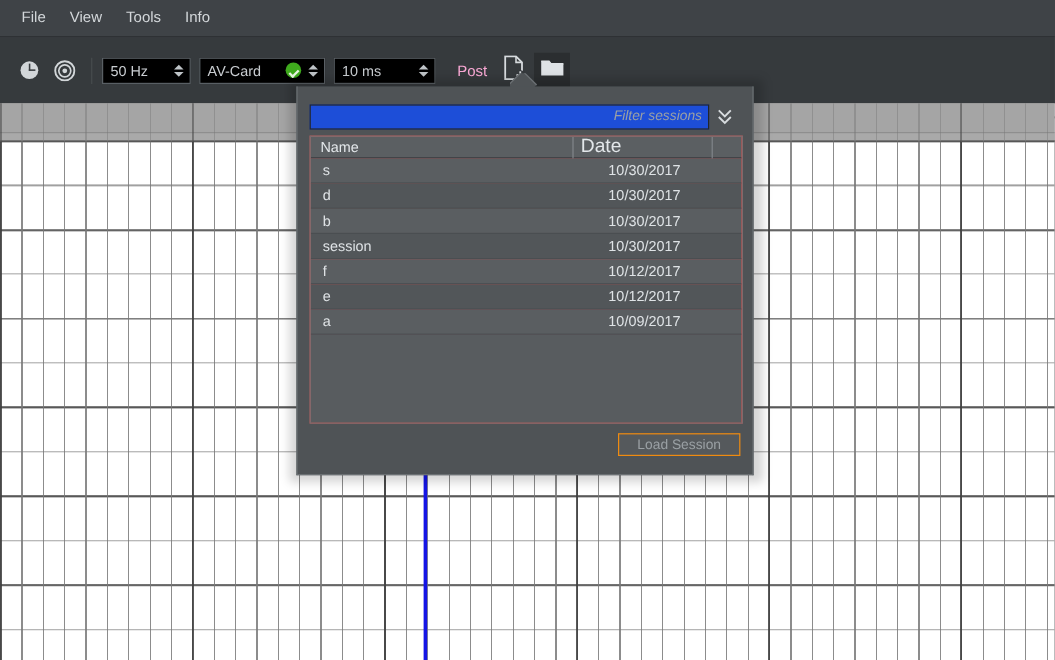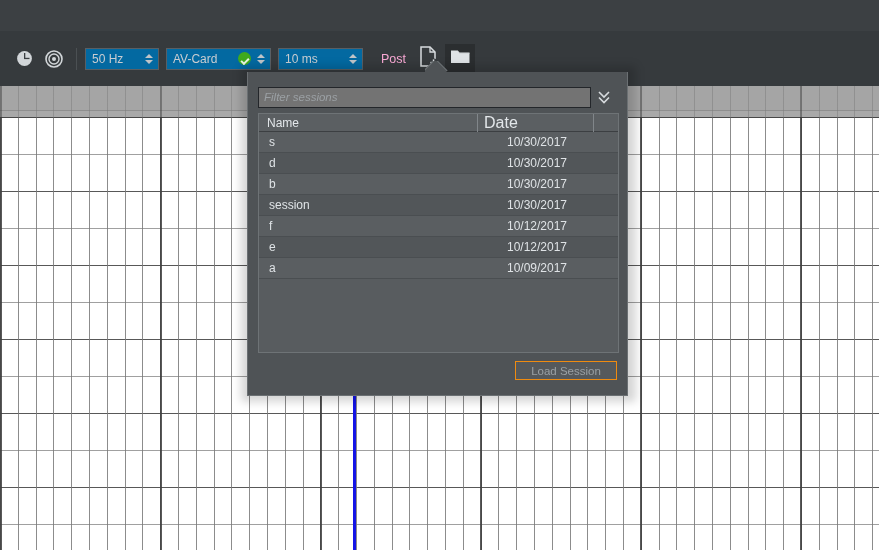--- a/index.html
+++ b/index.html
@@ -220,6 +220,12 @@
 
 <div id="app">
 
+  <div class="menubar">
+    <div class="menu-item">File</div>
+    <div class="menu-item">View</div>
+    <div class="menu-item">Tools</div>
+    <div class="menu-item">Info</div>
+  </div>
 
   <div class="toolbar">
 

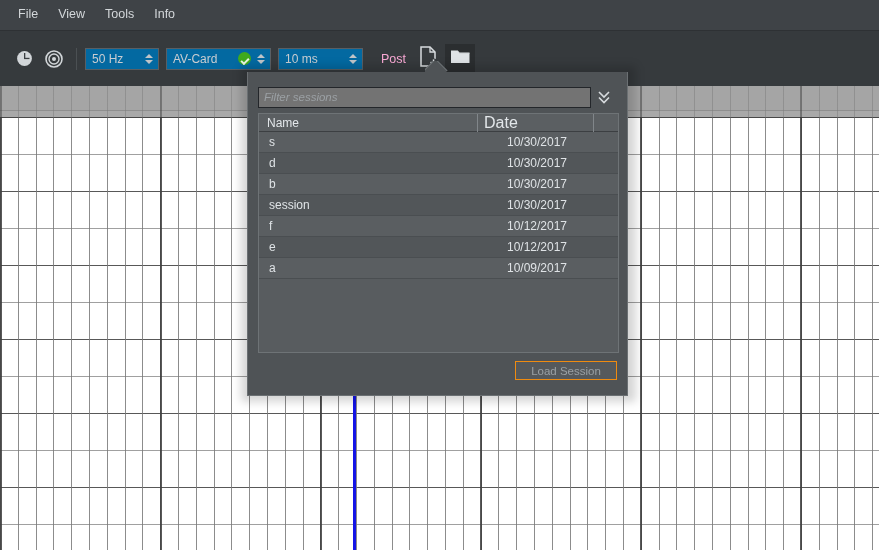--- a/index.html
+++ b/index.html
@@ -45,7 +45,7 @@
   }
   .combo {
     height: 22px;
-    background: #0369a1;
+    background: #000000;
     border: 1px solid #595f64;
     display: flex; align-items: center;
     margin-right: 7px;

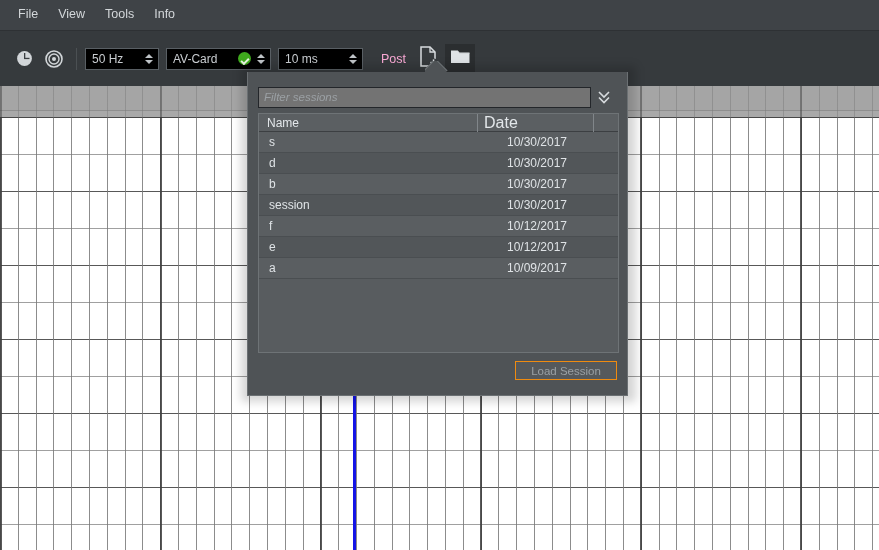--- a/index.html
+++ b/index.html
@@ -151,13 +151,14 @@
   }
   .filterinput {
     width: 333px; height: 21px;
-    background: #737373;
+    background: #1d4ed8;
     border: 1px solid #23262a;
     color: #d6dadd;
     font-family: "Liberation Sans", sans-serif;
     font-size: 11.5px; font-style: italic;
     padding: 0 5px;
     outline: none;
+    text-align: right;
   }
   .filterinput::placeholder { color: #9ba0a4; font-style: italic; opacity: 1; }
   .dblchev {

